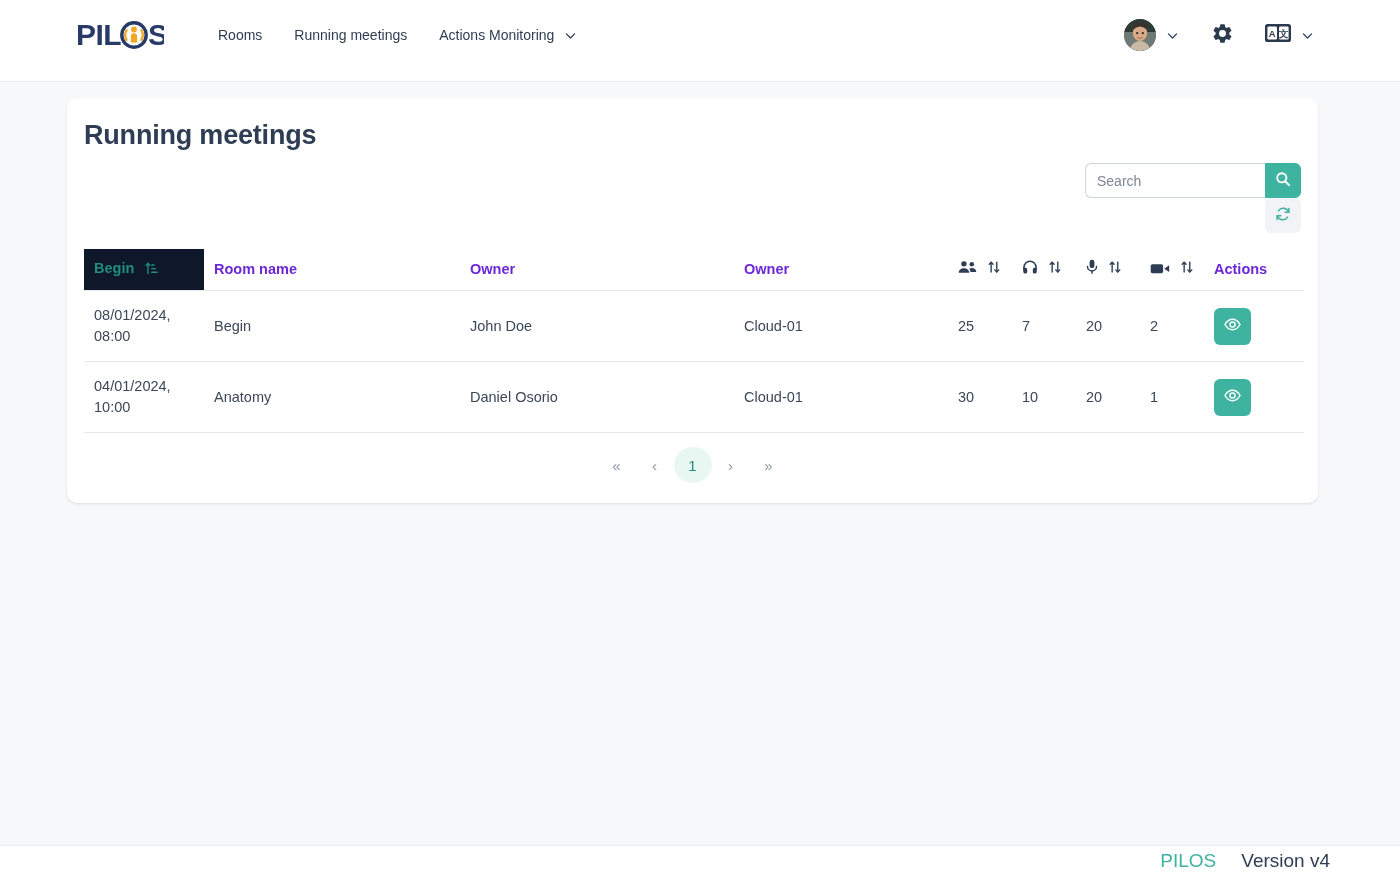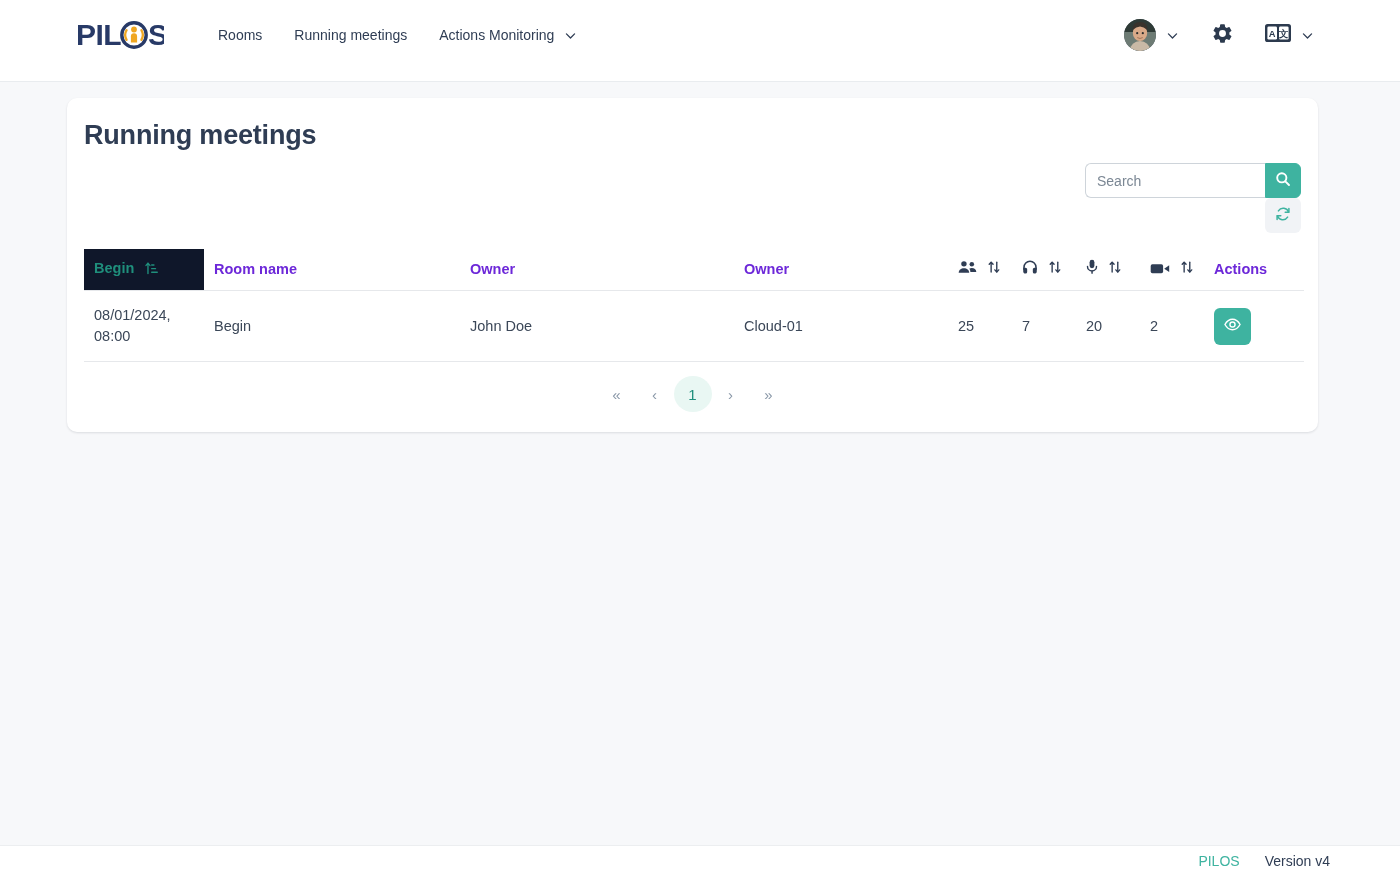--- a/index.html
+++ b/index.html
@@ -470,6 +470,26 @@
             </button>
           </td>
         </tr>
+        <tr>
+          <td>04/01/2024, 10:00</td>
+          <td>Anatomy</td>
+          <td>Daniel Osorio</td>
+          <td>Cloud-01</td>
+          <td>30</td>
+          <td>10</td>
+          <td>20</td>
+          <td>1</td>
+          <td>
+            <button class="eye-btn">
+              <span>
+                <svg width="17" height="15" viewBox="0 0 18 14" fill="none" stroke="#ffffff" stroke-width="1.5">
+                  <path d="M1 7 C3.2 3.1 5.9 1.5 9 1.5 S14.8 3.1 17 7 C14.8 10.9 12.1 12.5 9 12.5 S3.2 10.9 1 7 Z"></path>
+                  <circle cx="9" cy="7" r="2.7"></circle>
+                </svg>
+              </span>
+            </button>
+          </td>
+        </tr>
       </tbody>
     </table>
 

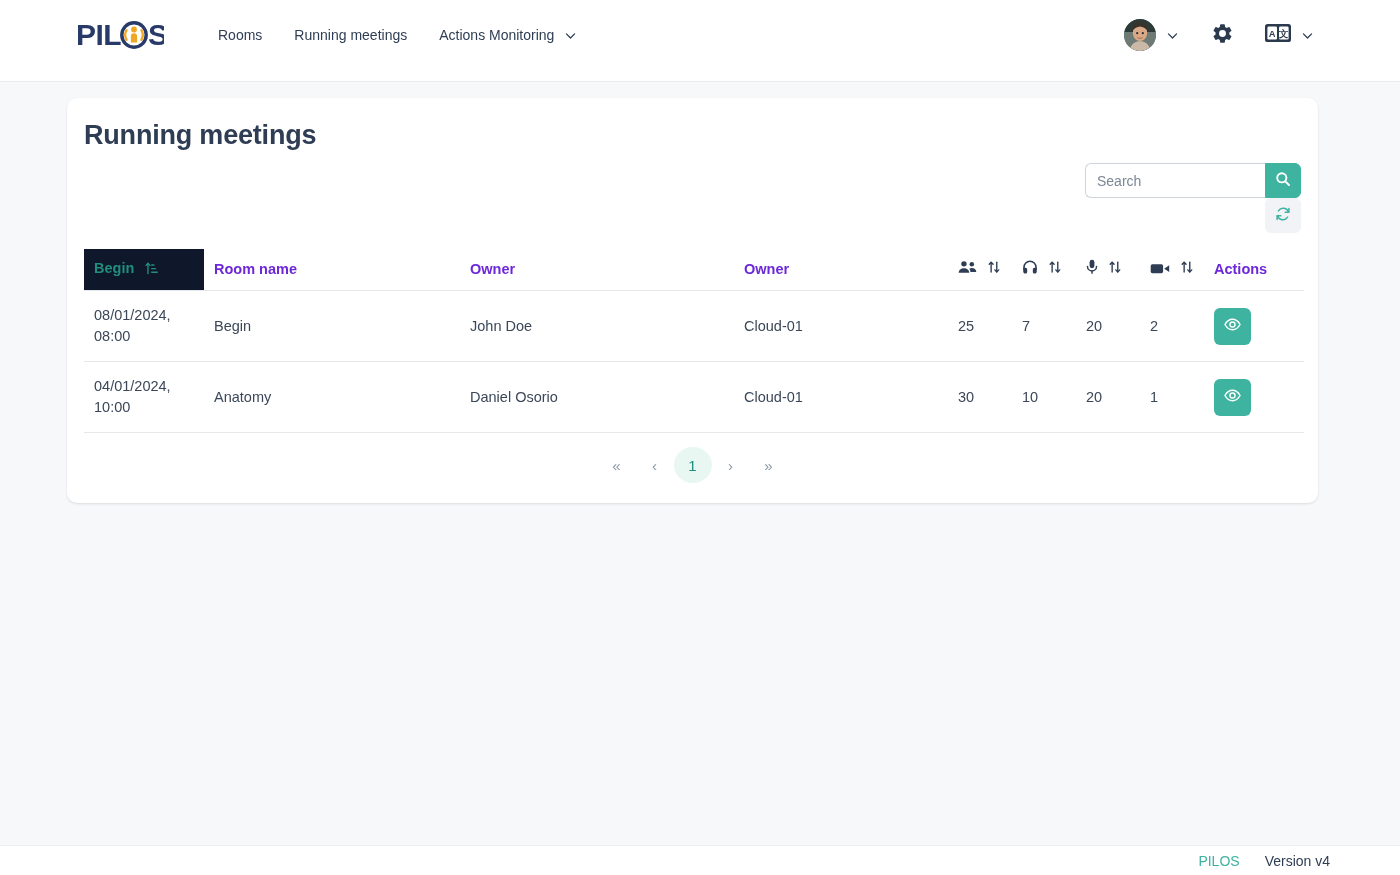--- a/index.html
+++ b/index.html
@@ -201,7 +201,7 @@
     border-top: 1px solid #eceef0;
     display: flex; align-items: center; justify-content: flex-end;
     padding-right: 70px;
-    font-size: 14px;
+    font-size: 19px;
   }
   .footer .brandname { color: #3eb3a0; margin-right: 9px; cursor: pointer; }
   .footer .version { color: #2f3d54; margin-left: 16px; }

